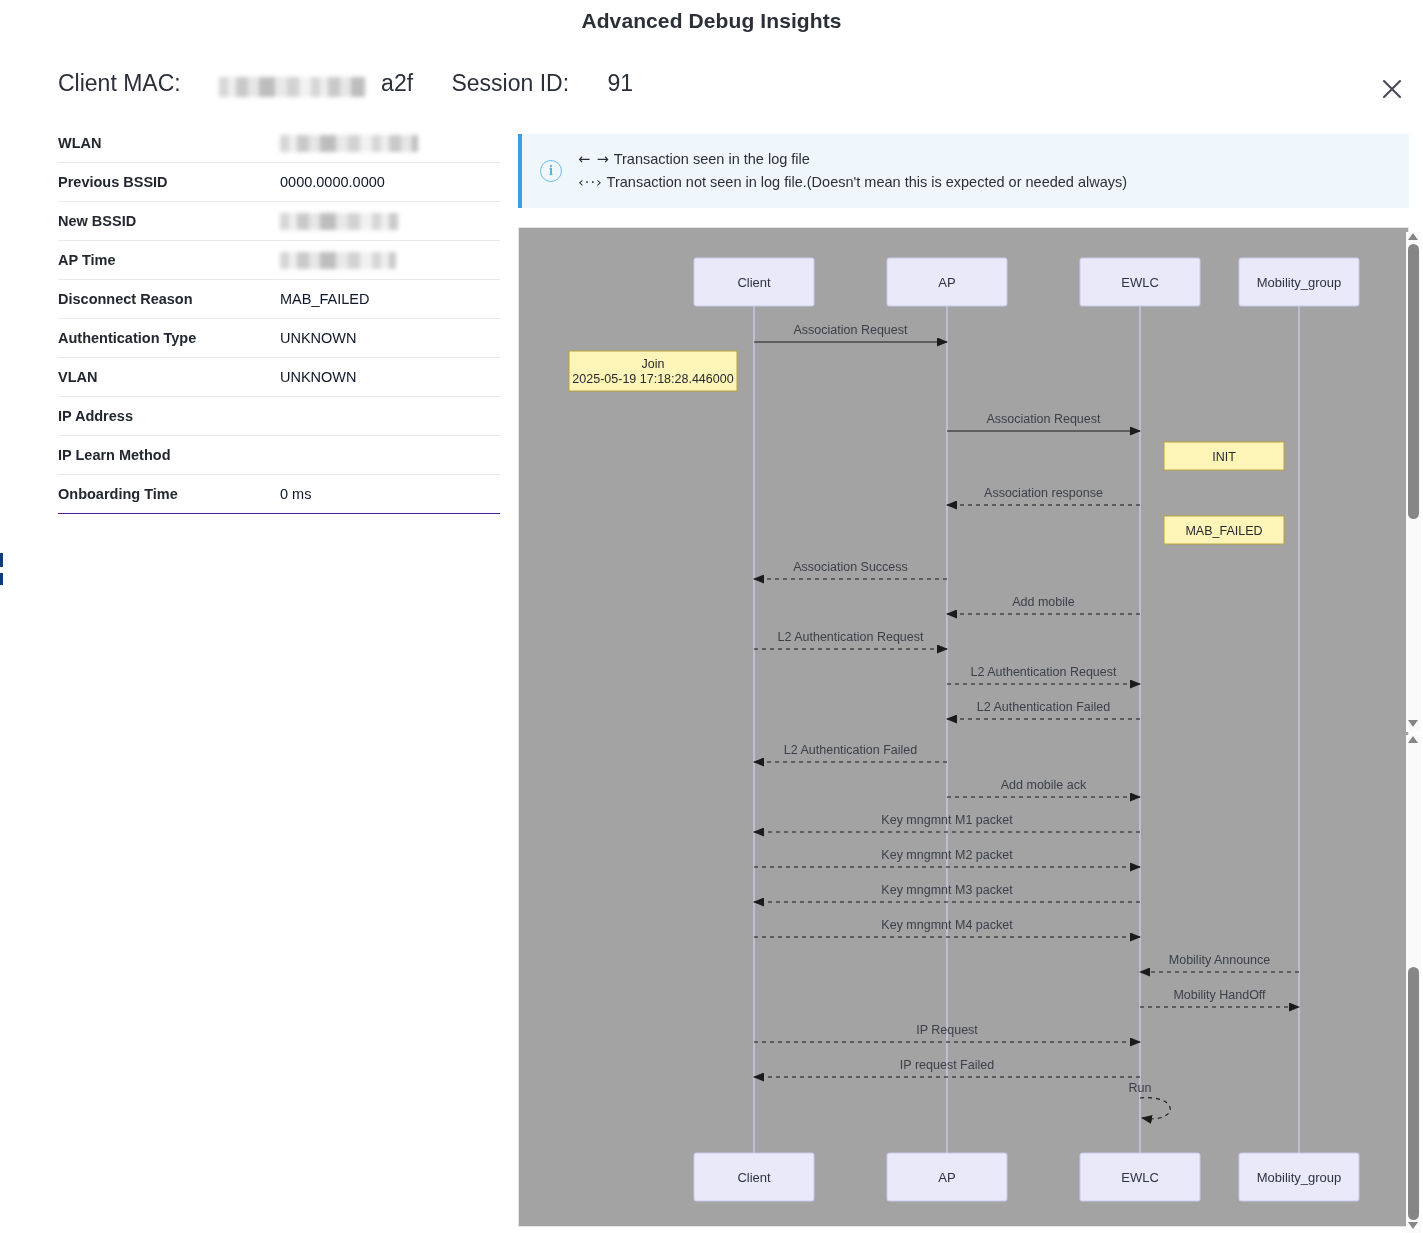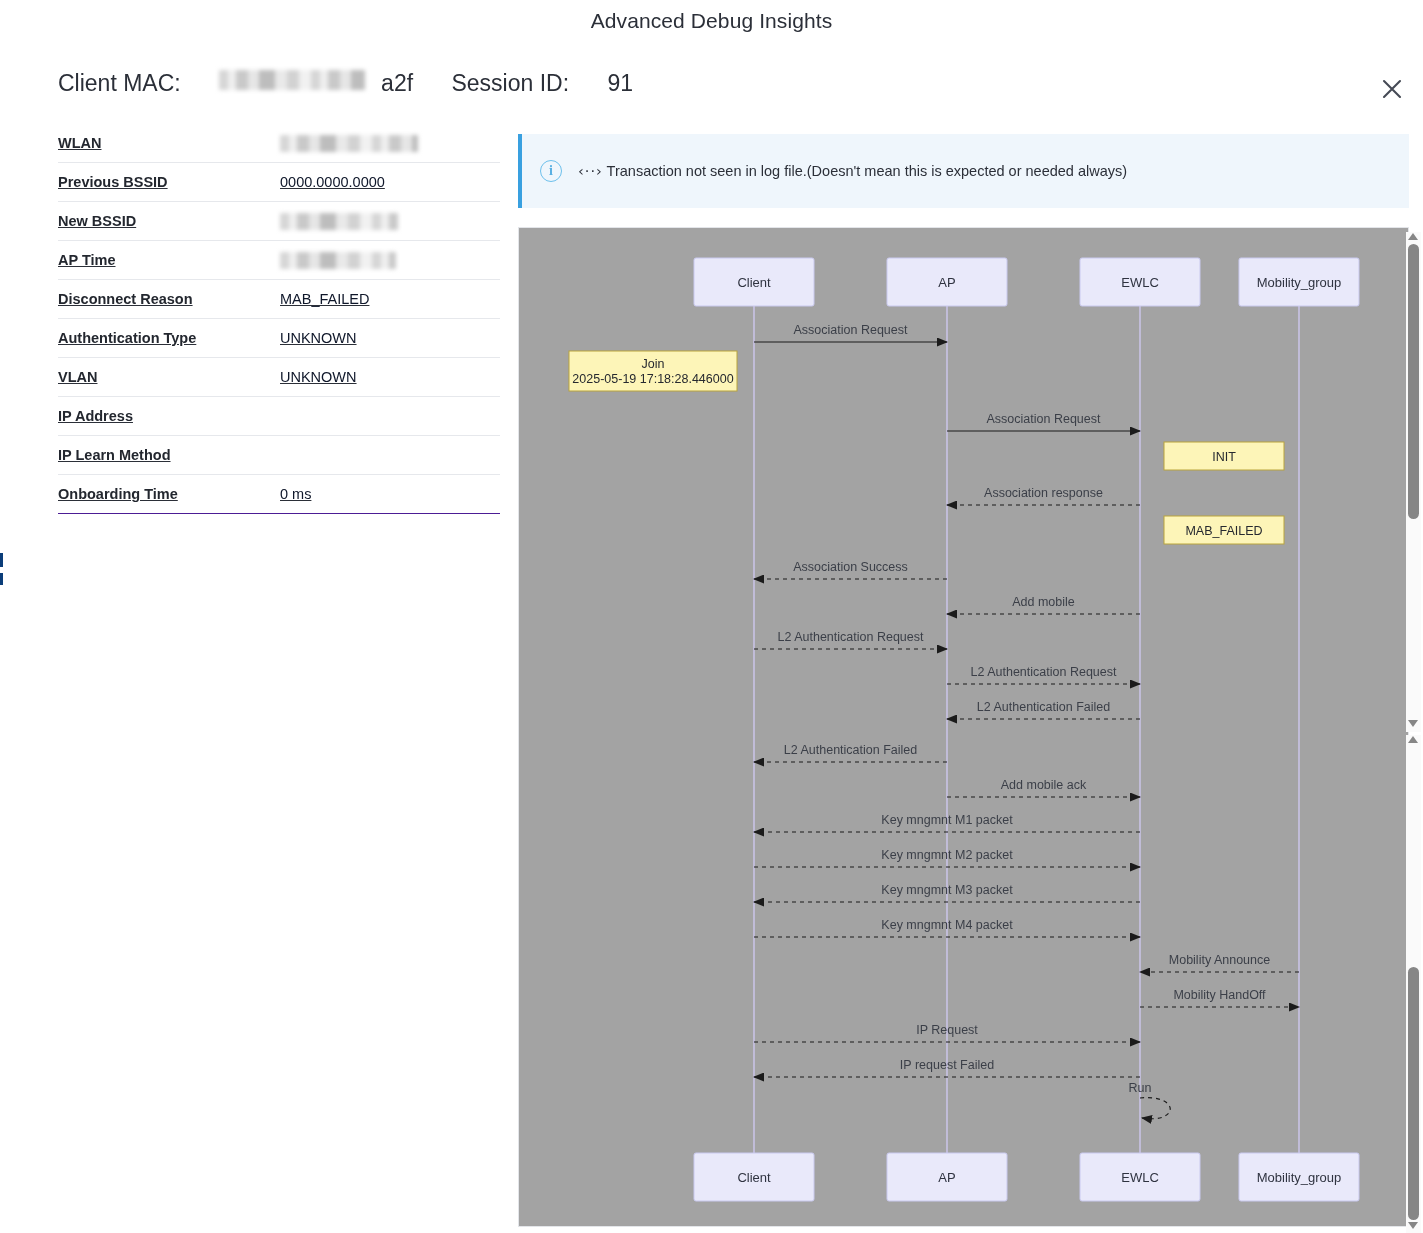--- a/index.html
+++ b/index.html
@@ -20,7 +20,7 @@
   .page-title {
     position: absolute; top: 9px; left: 0; width: 1423px;
     text-align: center;
-    font-size: 21px; font-weight: 400; letter-spacing: .1px;
+    font-size: 21px; font-weight: 700; letter-spacing: .1px;
     color: #2b2f38;
   }
   .mac-bar {

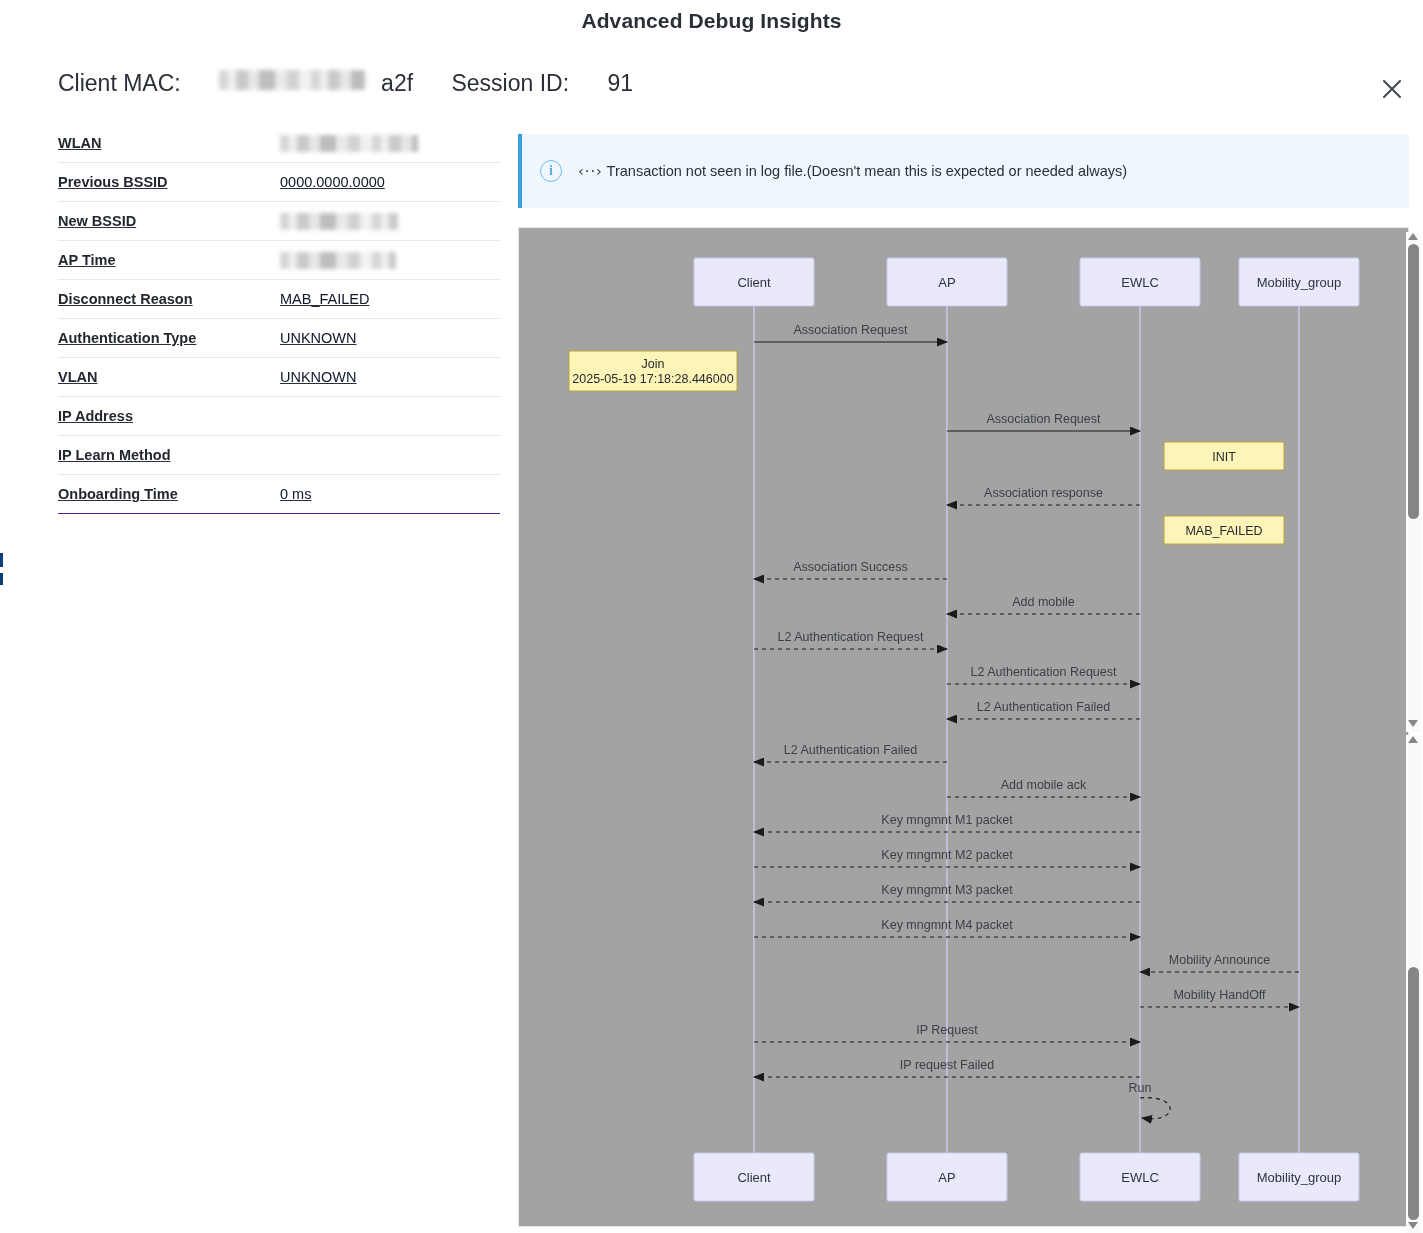--- a/index.html
+++ b/index.html
@@ -26,7 +26,7 @@
   .mac-bar {
     position: absolute; top: 70px; left: 58px;
     font-size: 23px; font-weight: 400; color: #2b2f38;
-    display: flex; align-items: flex-start; gap: 16px;
+    display: flex; align-items: flex-end; gap: 16px;
     white-space: pre;
   }
   .redact {

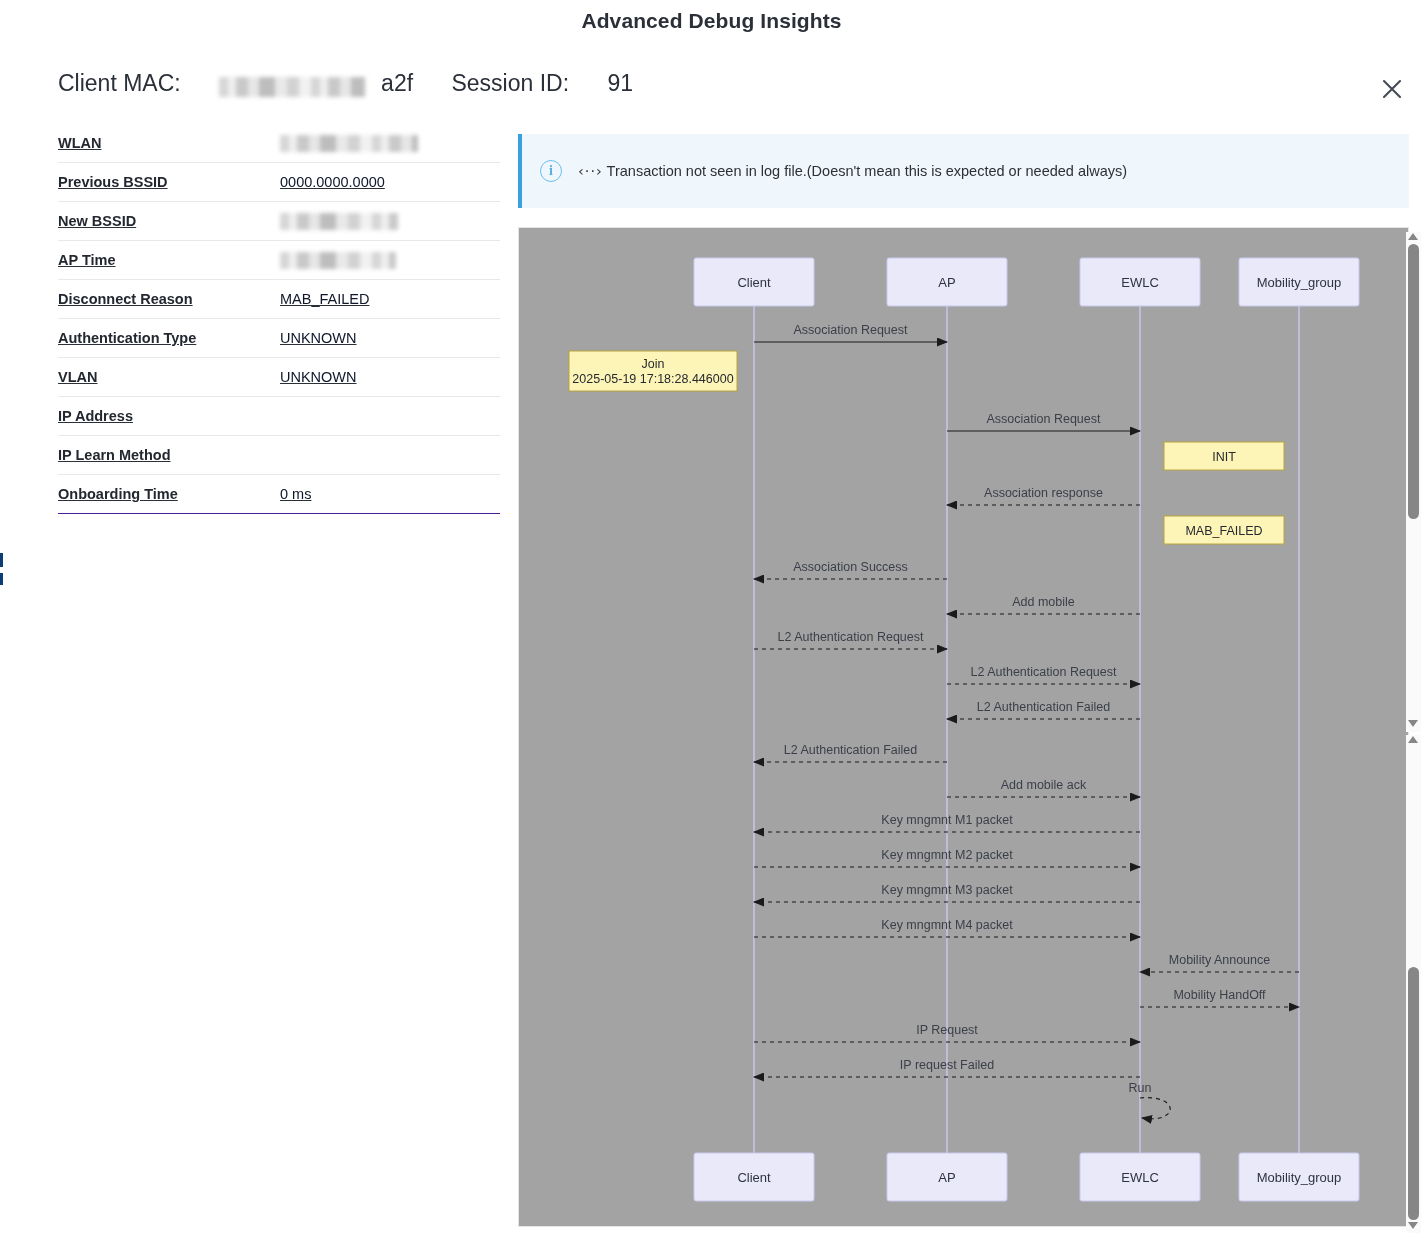--- a/index.html
+++ b/index.html
@@ -61,7 +61,6 @@
     height: 39px;
     border-bottom: 1px solid #e6e8ec;
     font-size: 14.5px;
-    text-decoration: underline;
   }
   .det-row:last-child { border-bottom: 1px solid #4c1d95; }
   .det-key { width: 222px; font-weight: 700; color: #23272f; }

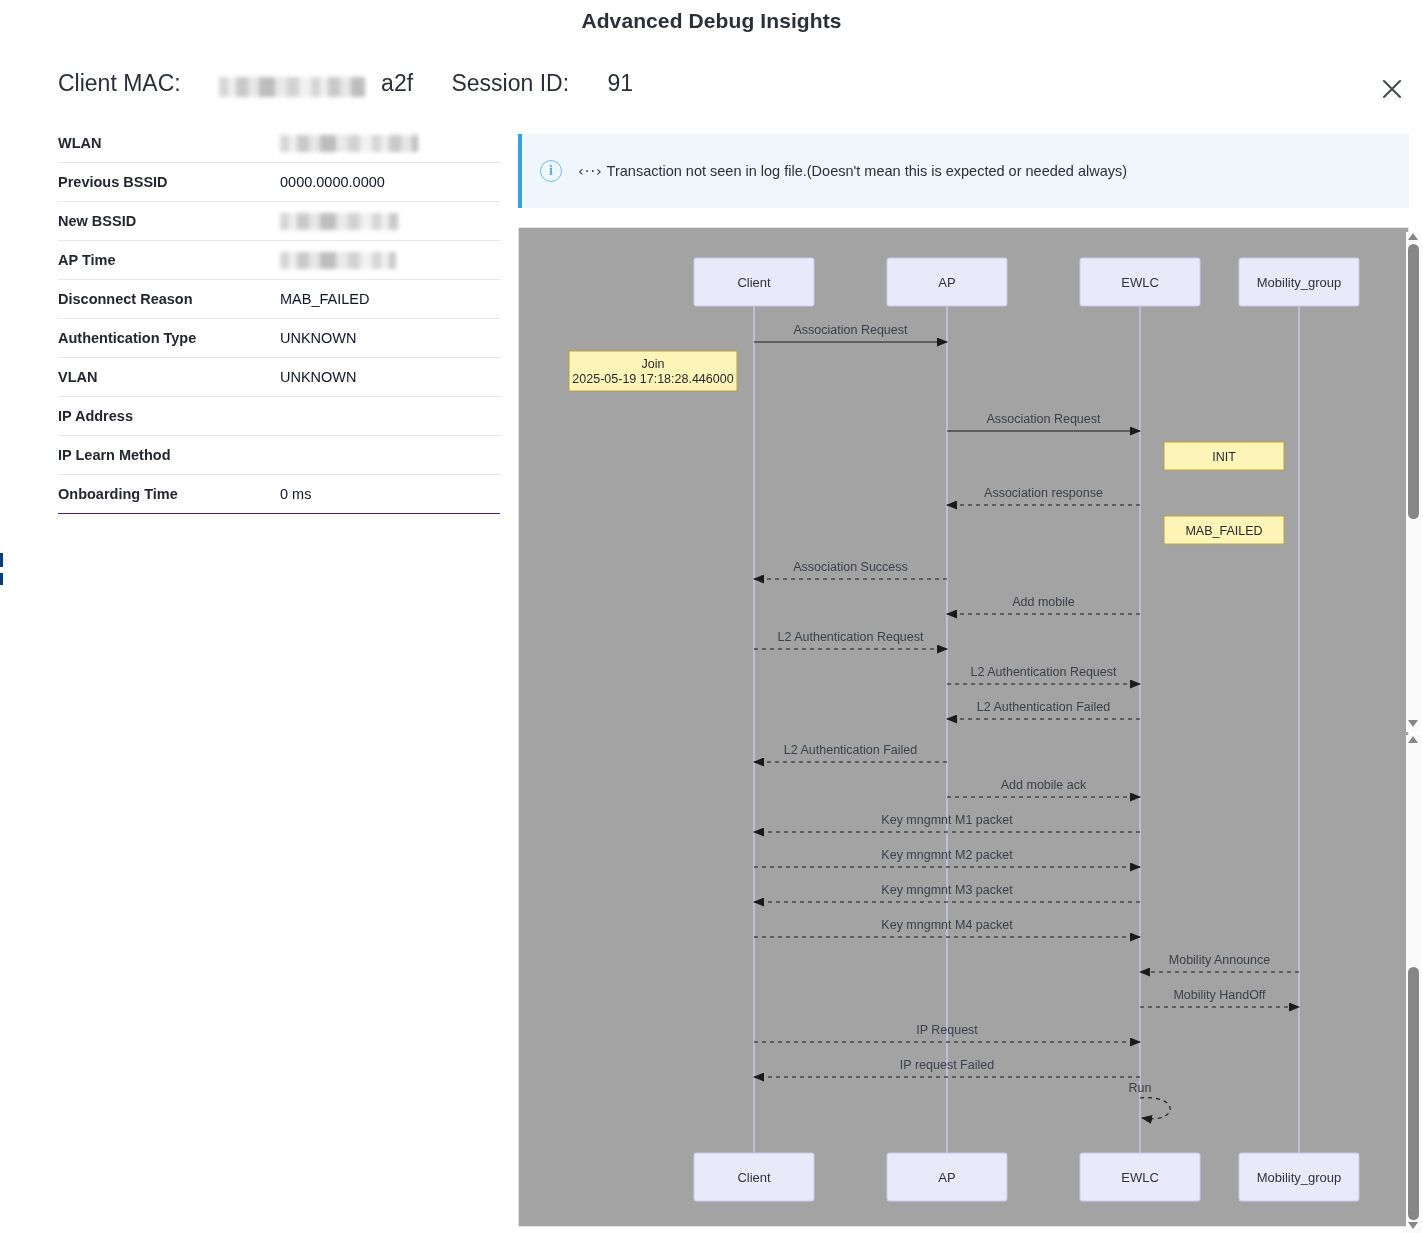--- a/index.html
+++ b/index.html
@@ -173,6 +173,10 @@
   <div class="info-banner">
     <div class="info-icon">i</div>
     <div class="info-lines">
+      <div>
+        <span class="glyph">← →</span>
+        <span>Transaction seen in the log file</span>
+      </div>
       <div>
         <span class="glyph">‹··›</span>
         <span>Transaction not seen in log file.(Doesn't mean this is expected or needed always)</span>

